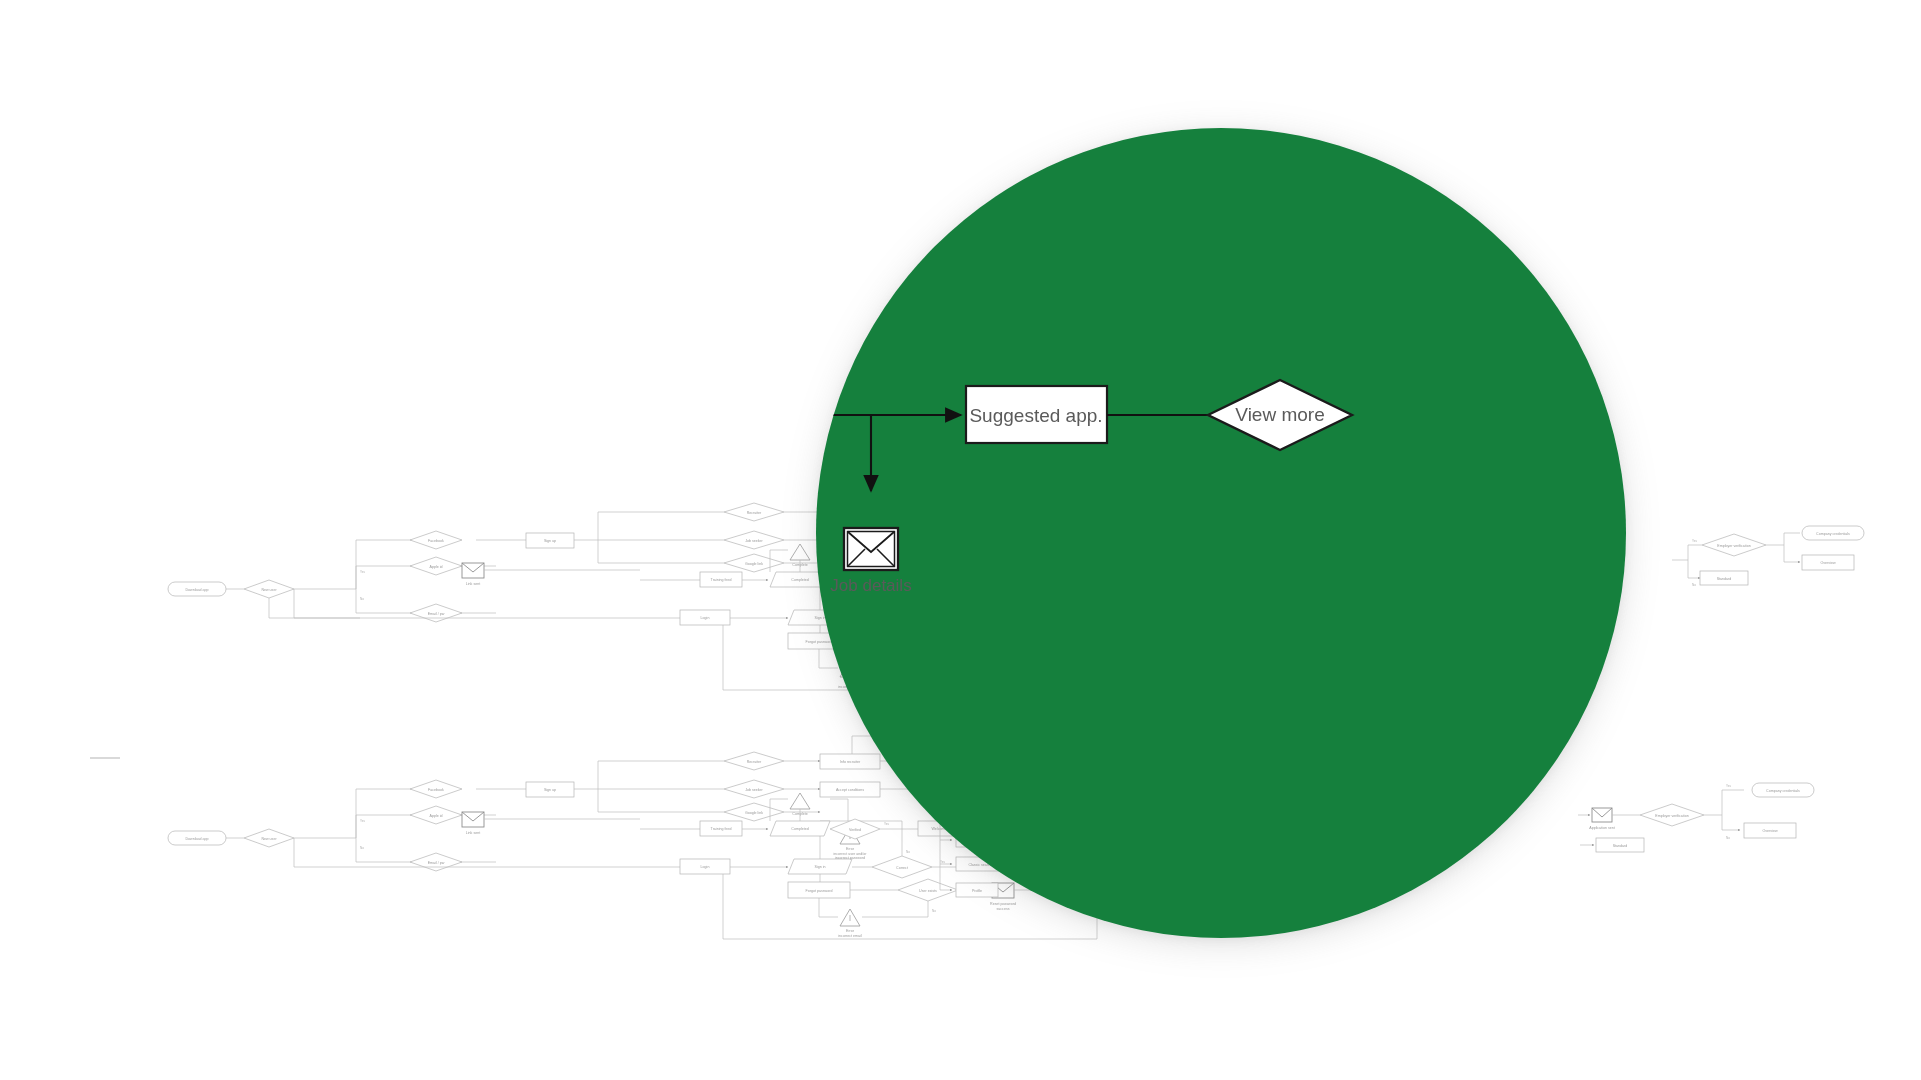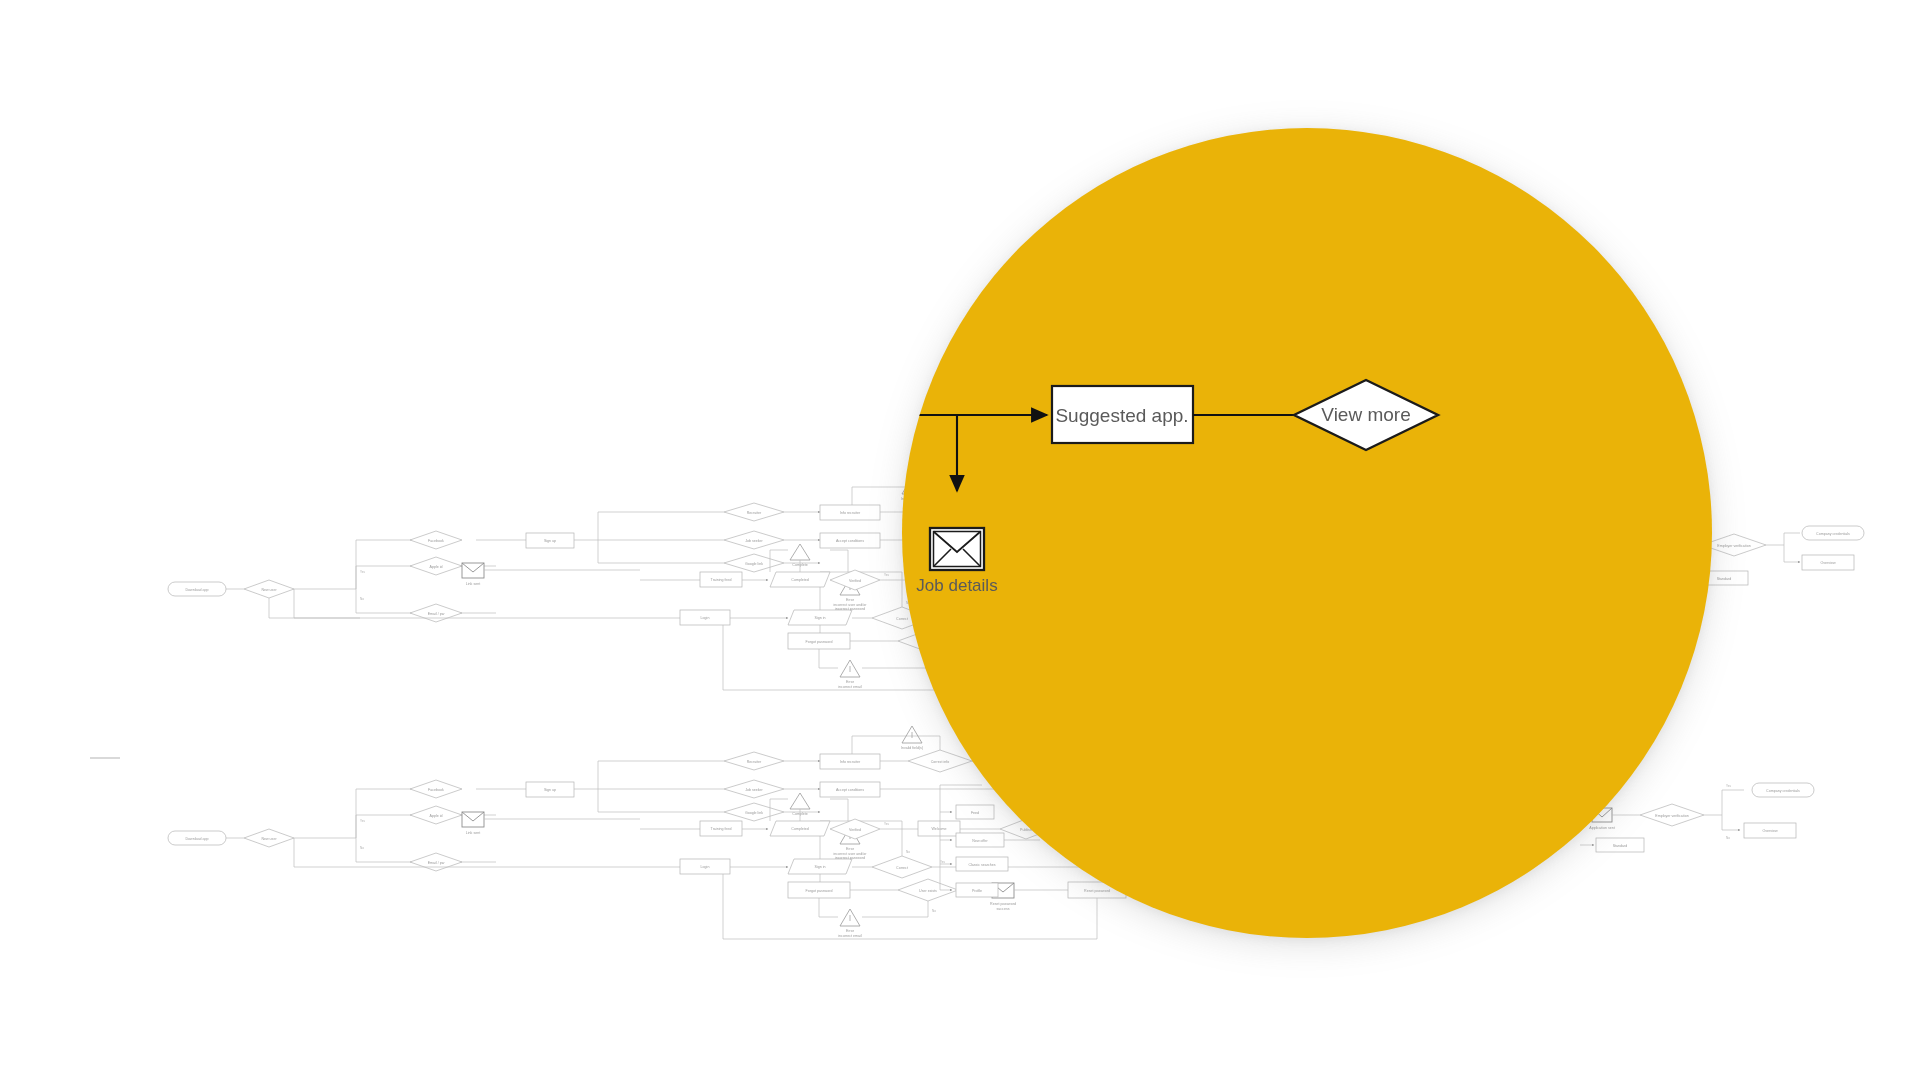--- a/index.html
+++ b/index.html
@@ -26,10 +26,10 @@
   
   .lens {
     position:absolute;
-    left:902px; top:128px;
+    left:816px; top:128px;
     width:810px; height:810px;
     border-radius:50%;
-    background:#eab308;
+    background:#15803d;
     box-shadow:0 6px 34px rgba(120,120,120,0.22),
                0 2px 10px rgba(140,140,140,0.12);
     overflow:hidden;

